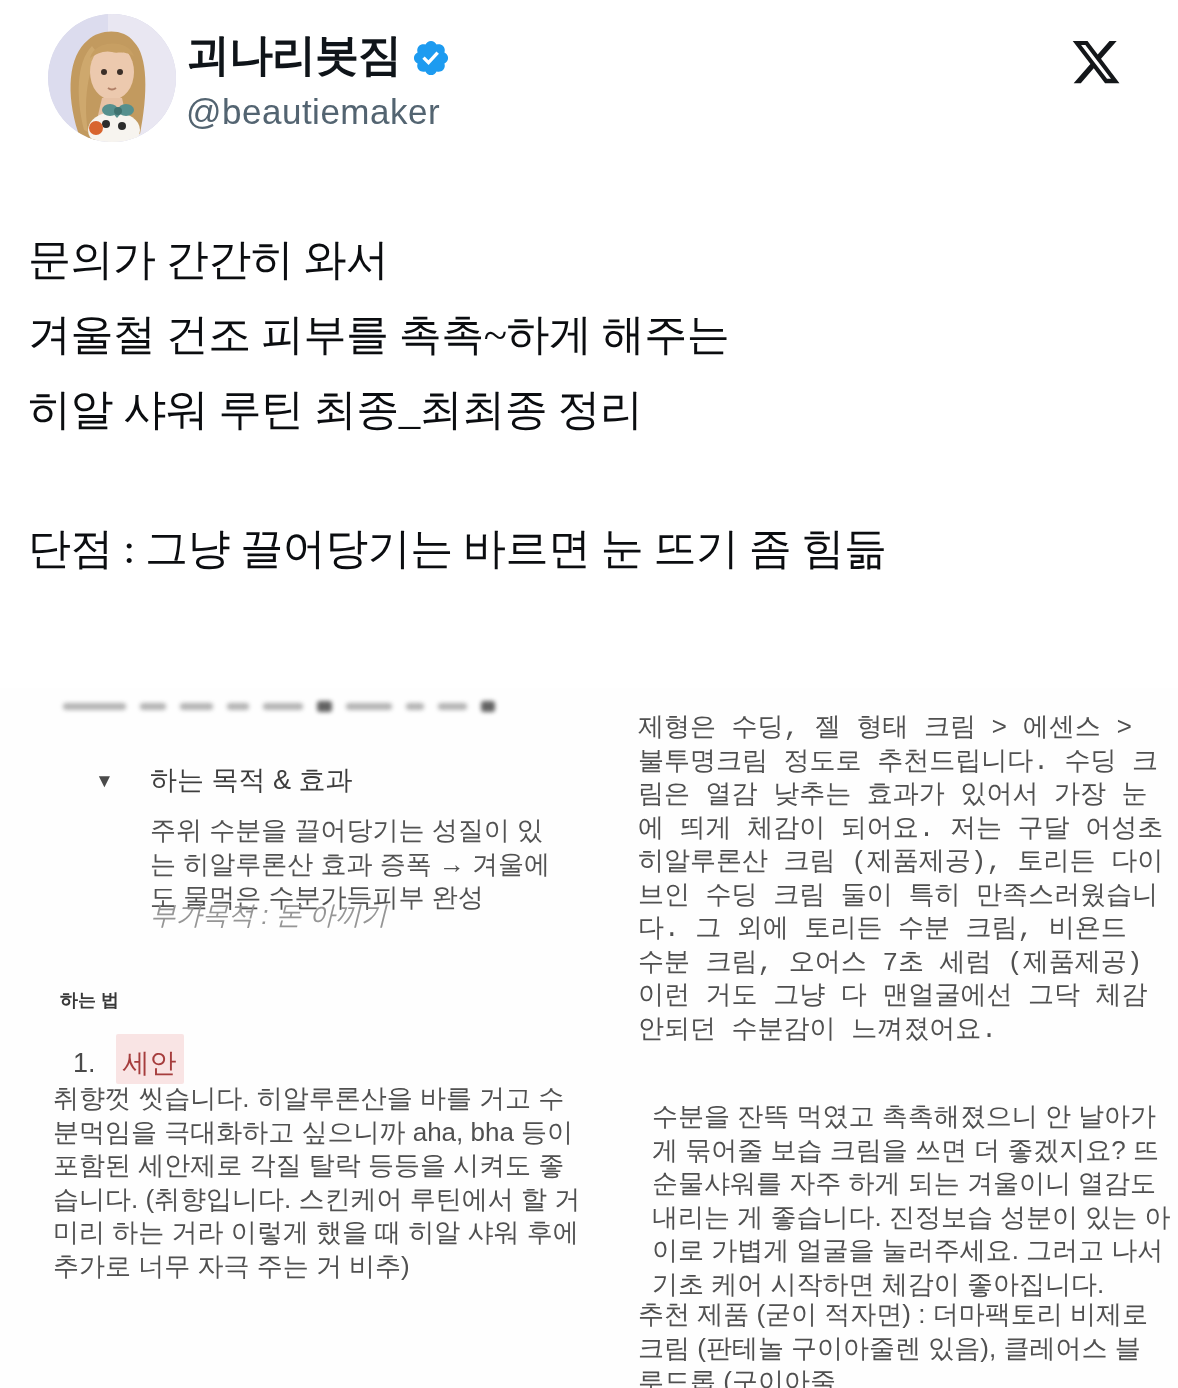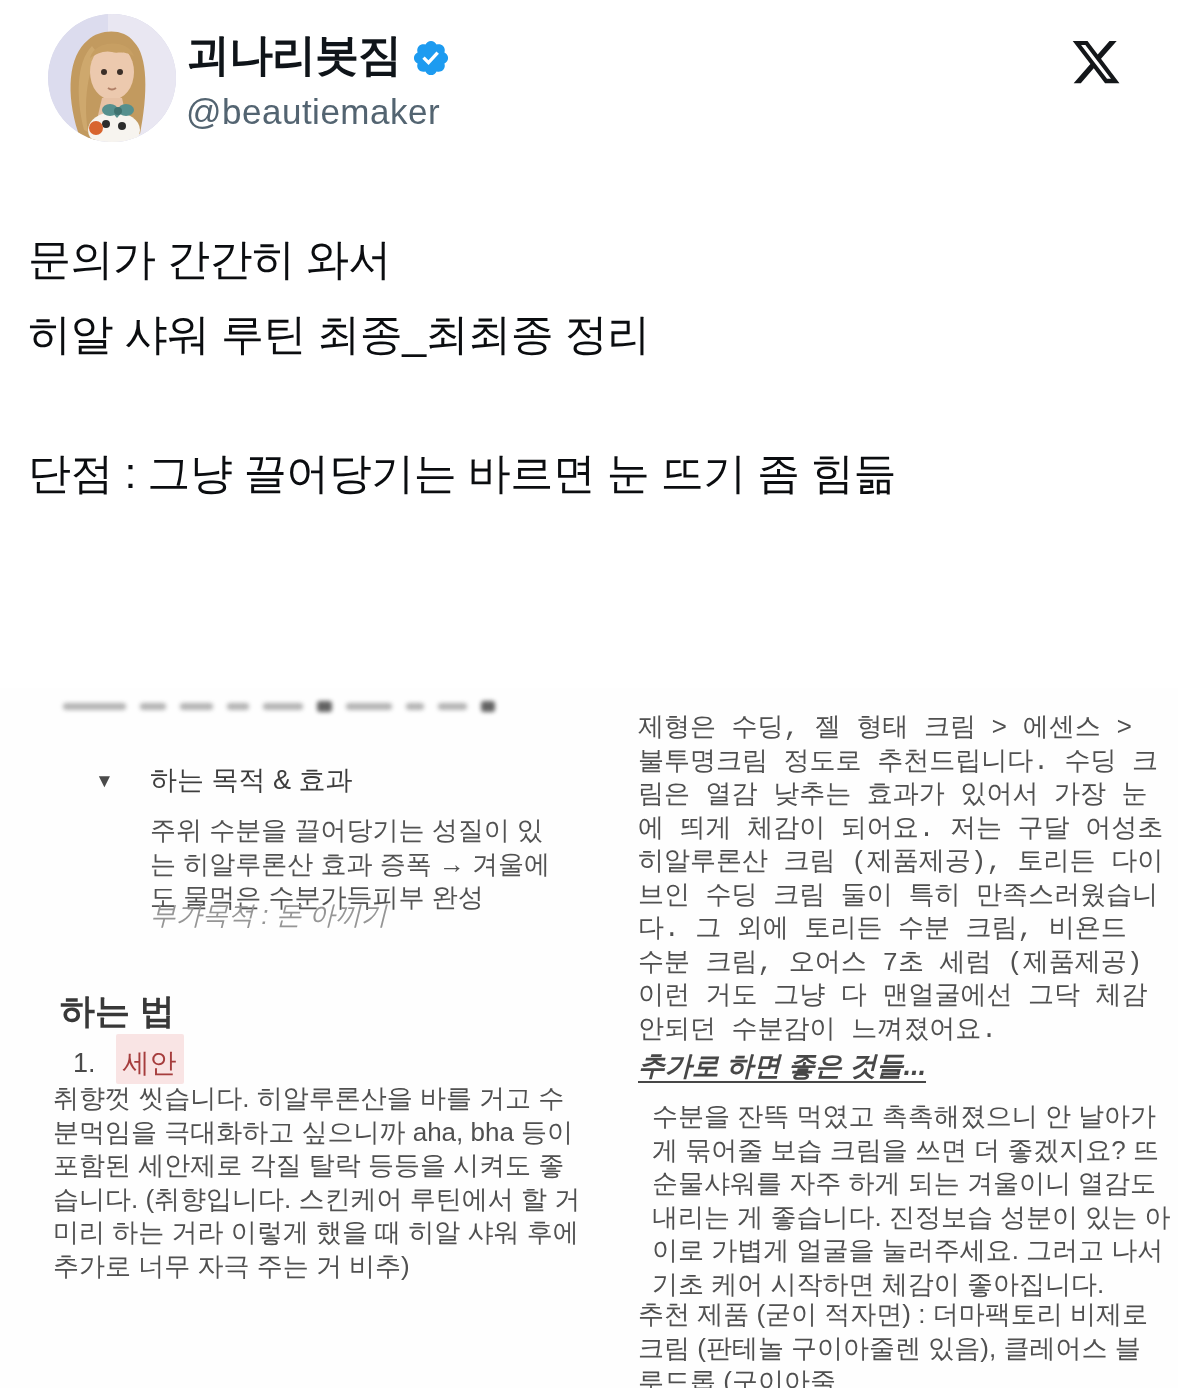--- a/index.html
+++ b/index.html
@@ -39,7 +39,7 @@
   
   .tweet-text {
     position:absolute; left:28px; top:222px; width:1124px;
-    font-size:43px; line-height:75px; color:#0b0d10; letter-spacing:-0.5px;
+    font-size:43px; line-height:75px; color:#0b0d10; letter-spacing:-0.5px;font-family:Liberation Serif, serif;
   }
   .tweet-text .para + .para { margin-top:64px; }
 

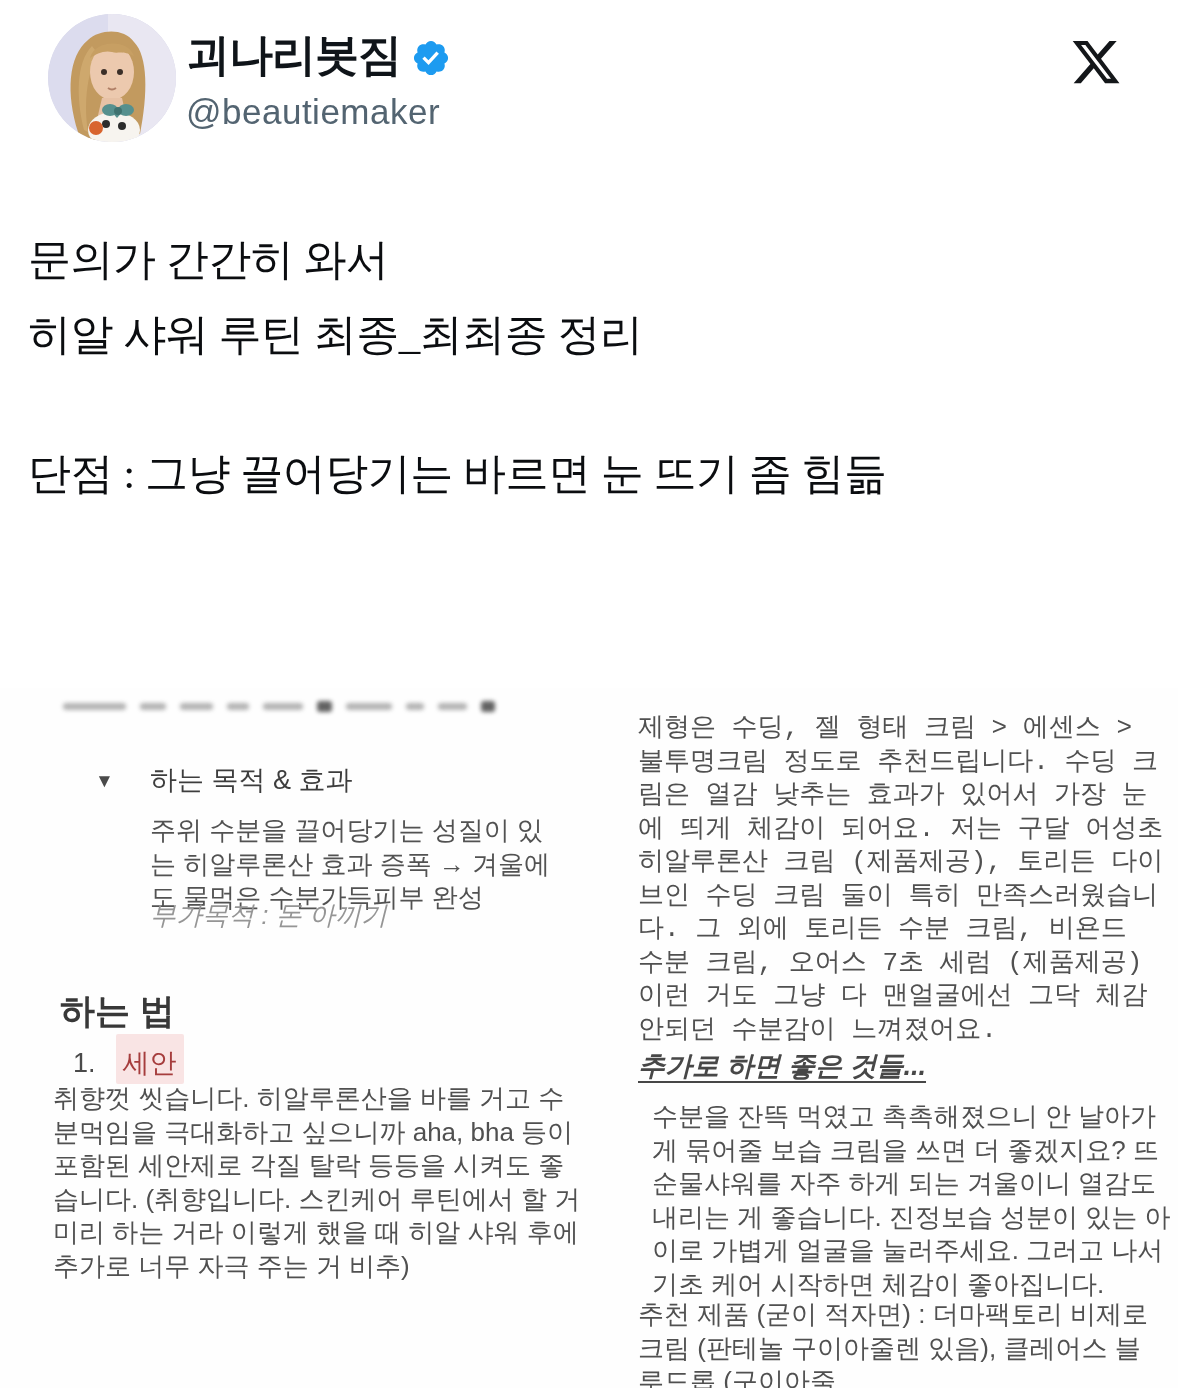--- a/index.html
+++ b/index.html
@@ -132,6 +132,7 @@
 <div class="tweet-text">
   <div class="para">
     <div>문의가 간간히 와서</div>
+    <div>겨울철 건조 피부를 촉촉~하게 해주는</div>
     <div>히알 샤워 루틴 최종_최최종 정리</div>
   </div>
   <div class="para">

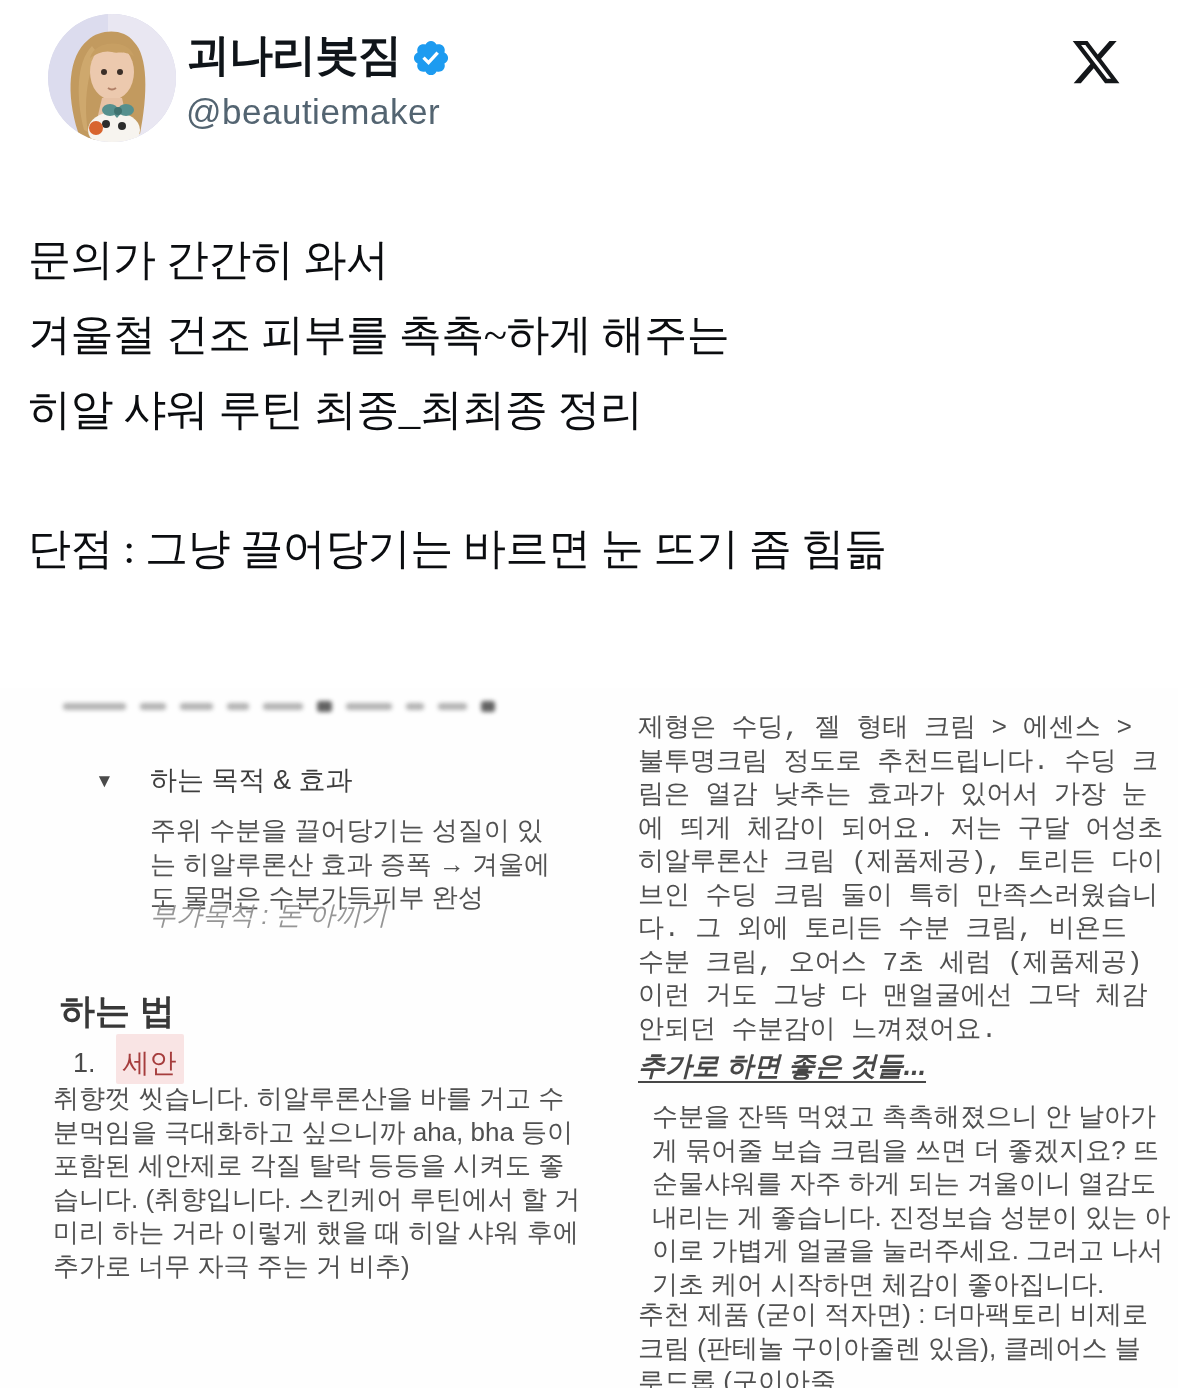--- a/index.html
+++ b/index.html
@@ -64,7 +64,7 @@
   .toggle-body   { left:150px; top:126px; width:404px; color:#525252; }
   .toggle-note   { position:absolute; left:150px; top:210px; font-size:26px; font-style:italic; color:#959595; }
 
-  .method-title { position:absolute; left:60px; top:300px; font-size:35px; font-weight:700; color:#383838; }
+  .method-title { position:absolute; left:60px; top:300px; font-size:18px; font-weight:700; color:#383838; }
   .step-row { position:absolute; left:73px; top:346px; font-size:27px; color:#4a4a4a; display:flex; gap:20px; align-items:baseline; }
   .step-label {
     color:#a63d3d; background:#f9e4e4; padding:11px 7px 3px; border-radius:2px; font-weight:500;

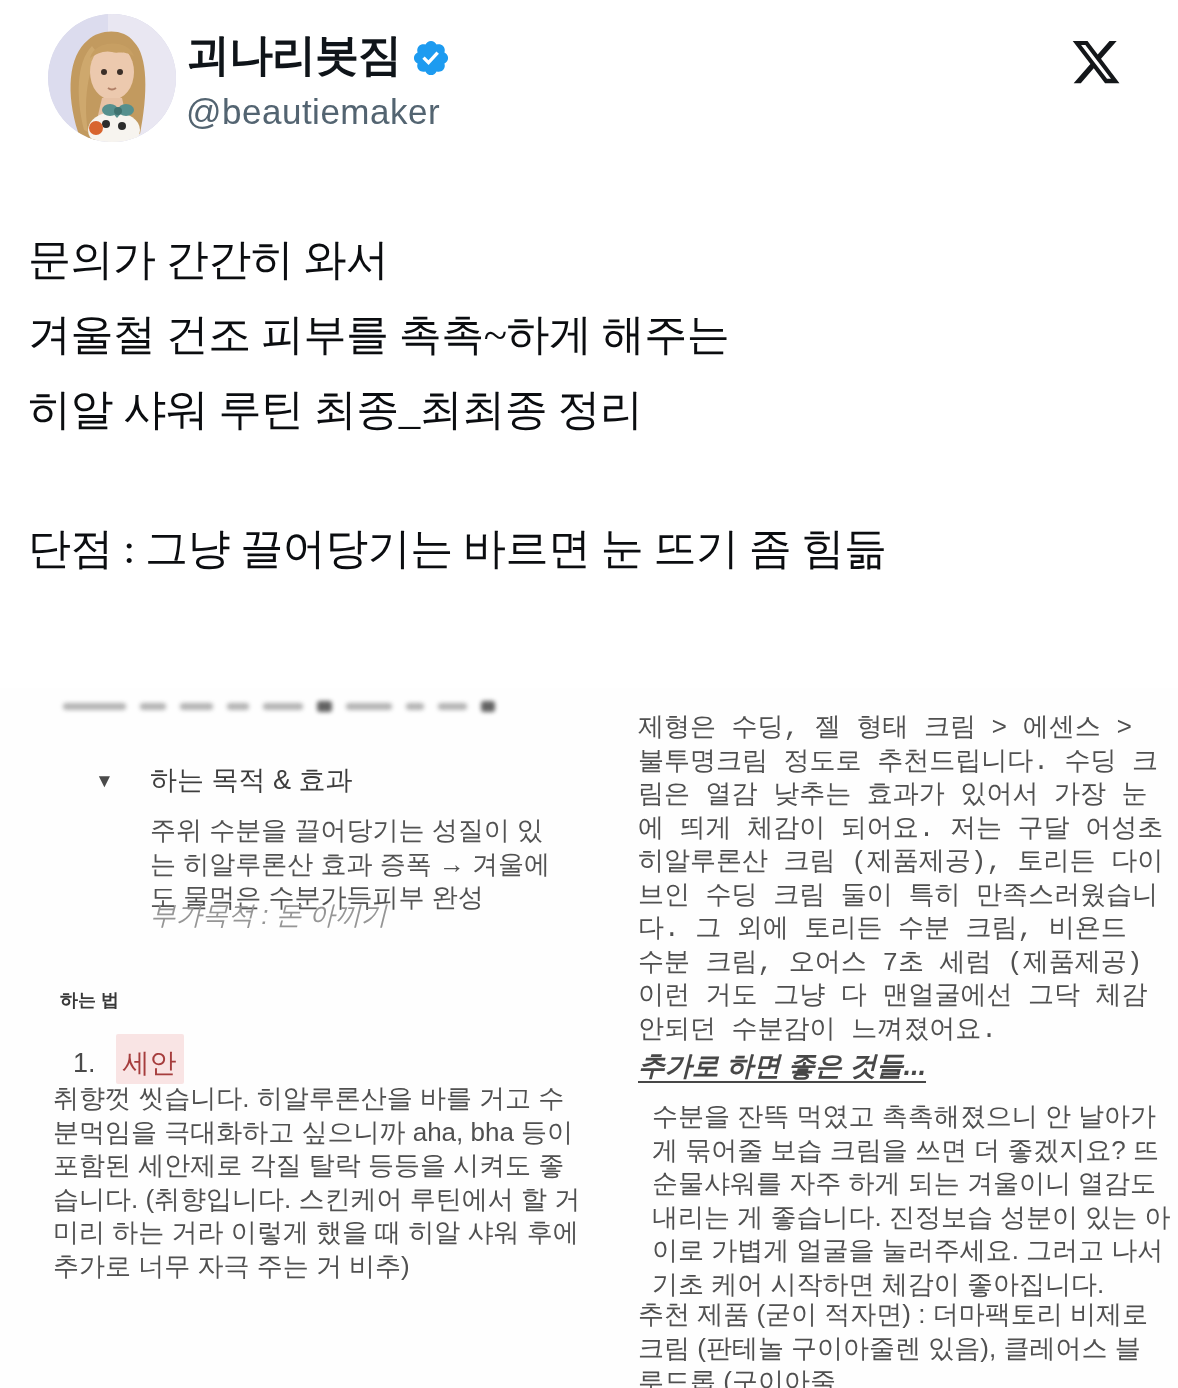--- a/index.html
+++ b/index.html
@@ -168,7 +168,6 @@
   <div class="blk left-para1">취향껏 씻습니다. 히알루론산을 바를 거고 수분먹임을 극대화하고 싶으니까 aha, bha 등이 포함된 세안제로 각질 탈락 등등을 시켜도 좋습니다. (취향입니다. 스킨케어 루틴에서 할 거 미리 하는 거라 이렇게 했을 때 히알 샤워 후에 추가로 너무 자극 주는 거 비추)</div>
 
   <div class="blk right-para1">제형은 수딩, 젤 형태 크림 &gt; 에센스 &gt; 불투명크림 정도로 추천드립니다. 수딩 크림은 열감 낮추는 효과가 있어서 가장 눈에 띄게 체감이 되어요. 저는 구달 어성초 히알루론산 크림 (제품제공), 토리든 다이브인 수딩 크림 둘이 특히 만족스러웠습니다. 그 외에 토리든 수분 크림, 비욘드 수분 크림, 오어스 7초 세럼 (제품제공) 이런 거도 그냥 다 맨얼굴에선 그닥 체감 안되던 수분감이 느껴졌어요.</div>
-  <div class="extras-title">추가로 하면 좋은 것들...</div>
   <div class="blk right-para2">수분을 잔뜩 먹였고 촉촉해졌으니 안 날아가게 묶어줄 보습 크림을 쓰면 더 좋겠지요? 뜨순물샤워를 자주 하게 되는 겨울이니 열감도 내리는 게 좋습니다. 진정보습 성분이 있는 아이로 가볍게 얼굴을 눌러주세요. 그러고 나서 기초 케어 시작하면 체감이 좋아집니다.</div>
   <div class="blk right-para3">추천 제품 (굳이 적자면) : 더마팩토리 비제로 크림 (판테놀 구이아줄렌 있음), 클레어스 블루드롭 (구이아줄</div>
 

